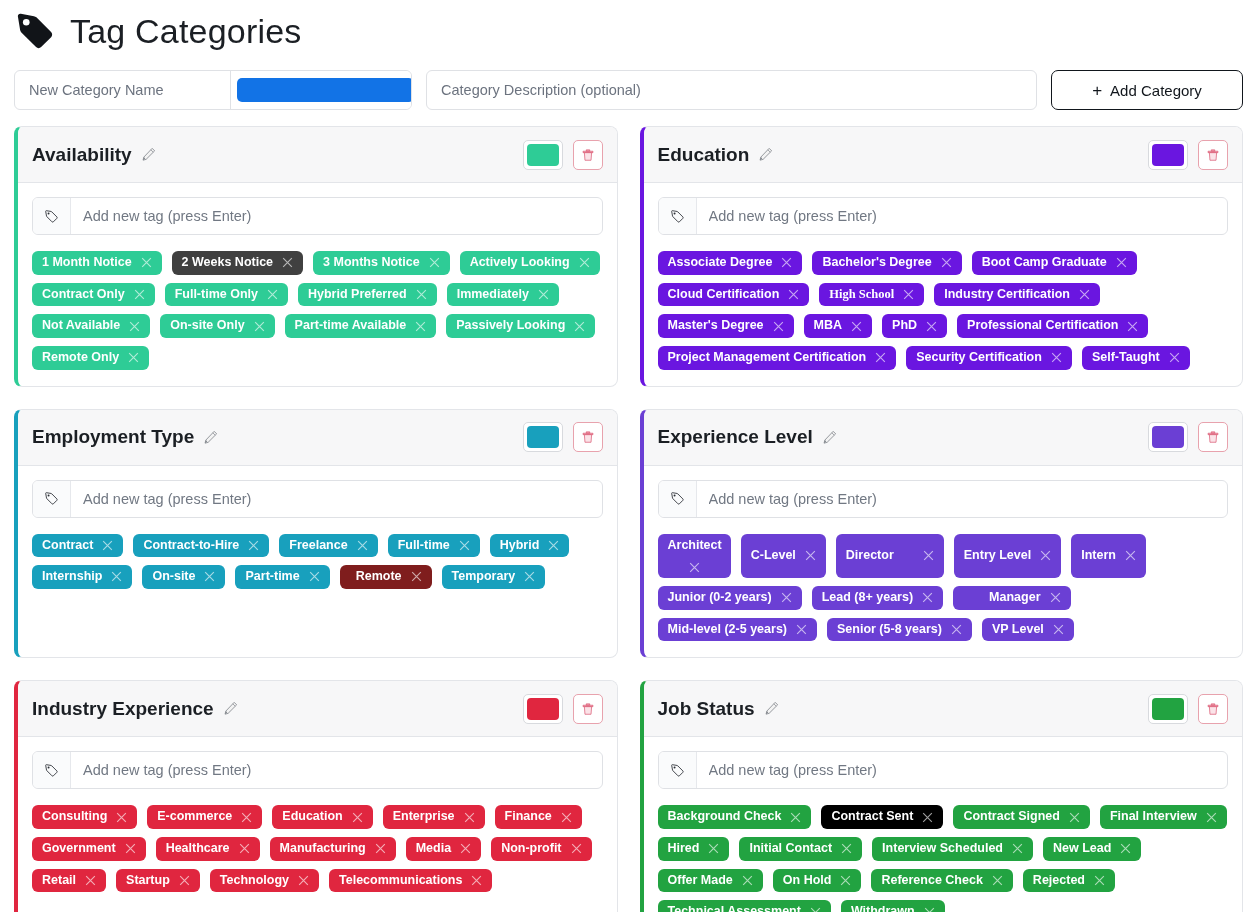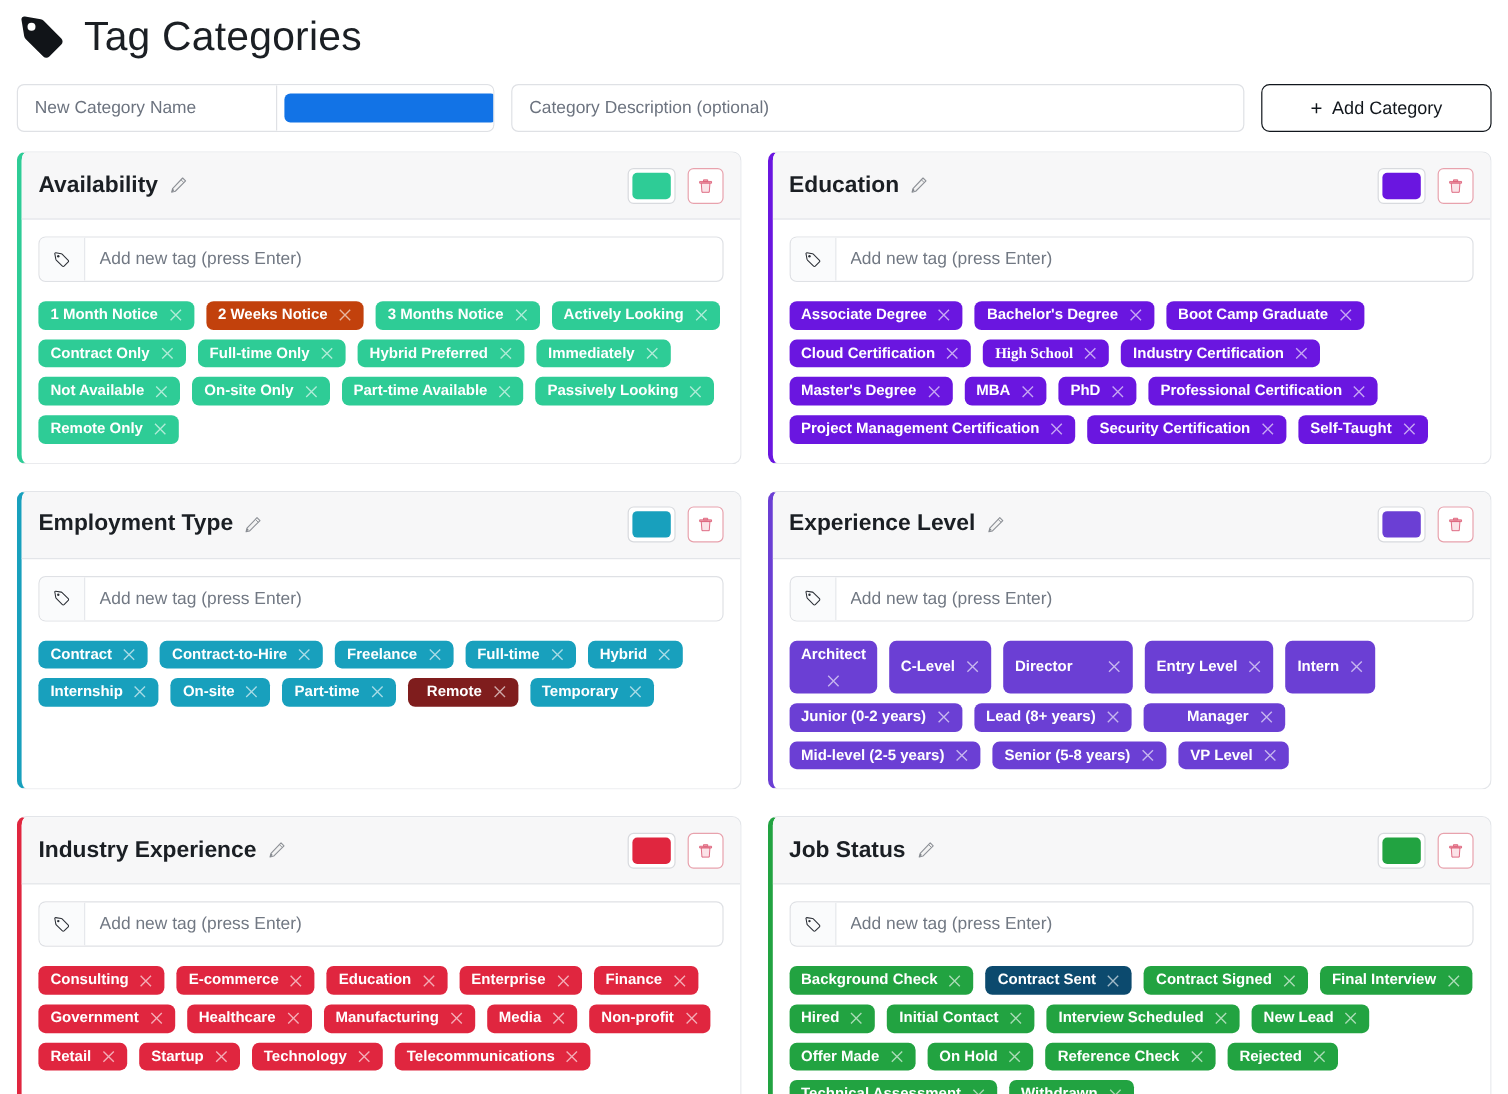--- a/index.html
+++ b/index.html
@@ -190,7 +190,7 @@
                 </svg>
               </span>
             </span>
-            <span class="tag" style="background: #c2410c;">
+            <span class="tag" style="background: #404040;">
               <span>2 Weeks Notice</span>
               <span class="tag-x">
                 <svg viewBox="0 0 24 24">

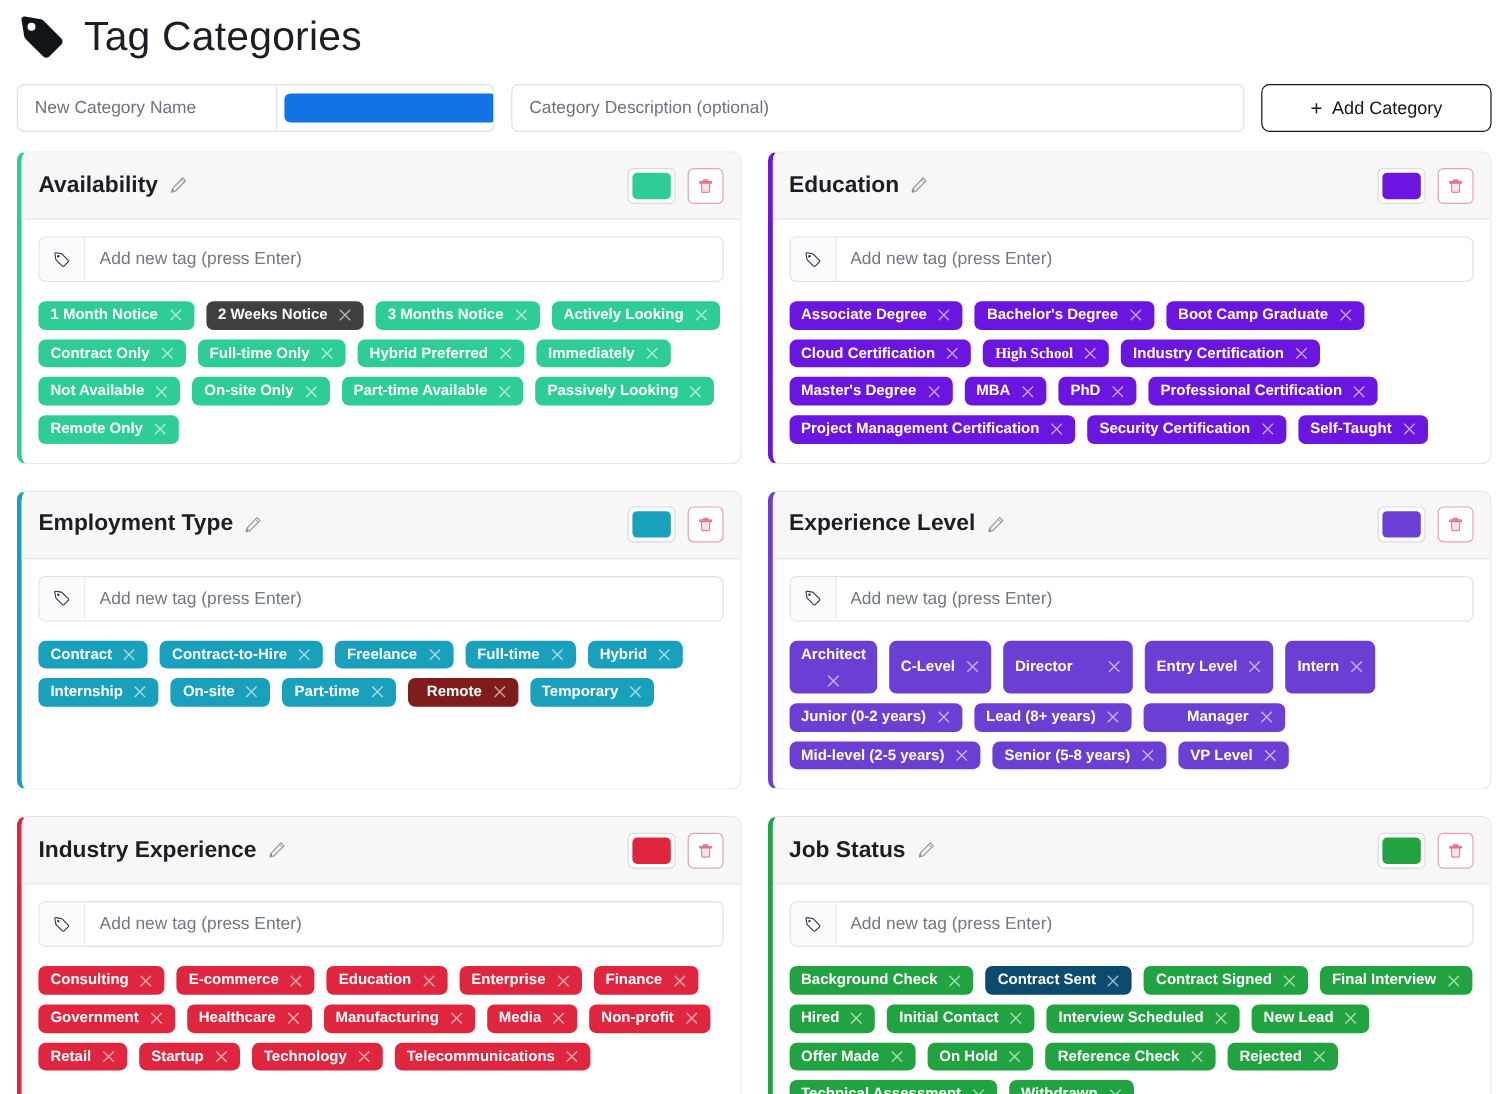--- a/index.html
+++ b/index.html
@@ -853,7 +853,7 @@
                 </svg>
               </span>
             </span>
-            <span class="tag" style="background: #0c4a6e;">
+            <span class="tag" style="background: #000000;">
               <span>Contract Sent</span>
               <span class="tag-x">
                 <svg viewBox="0 0 24 24">

